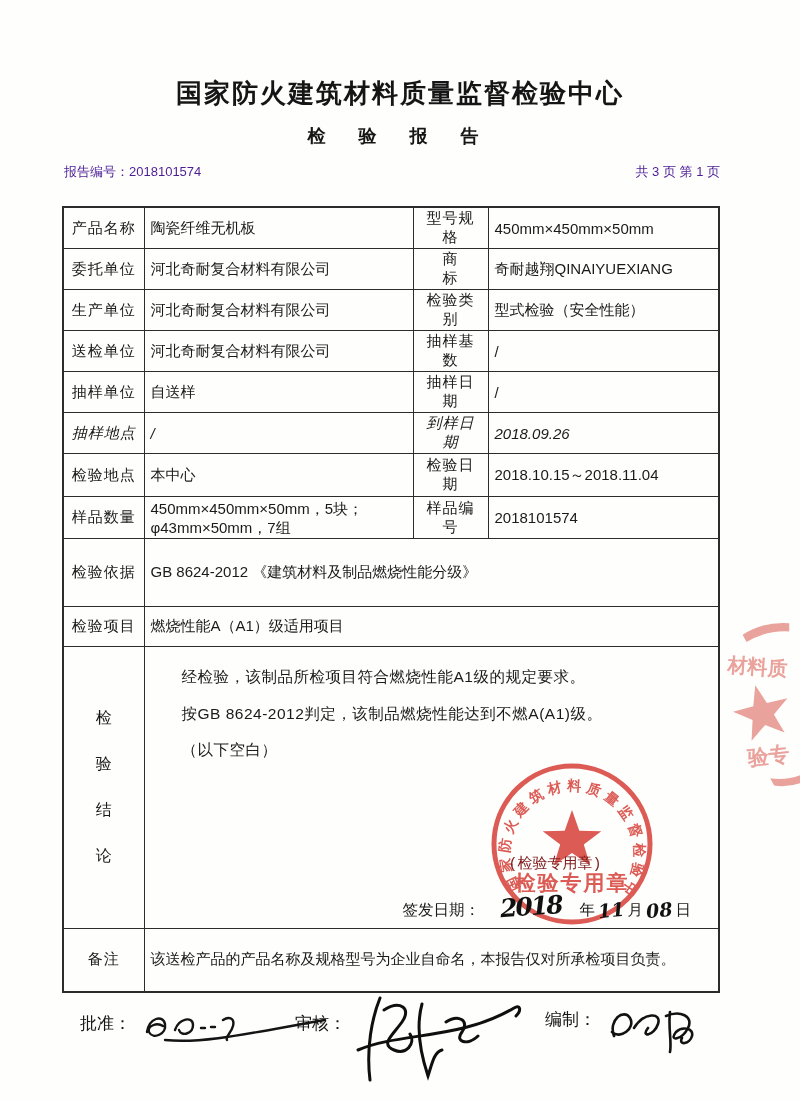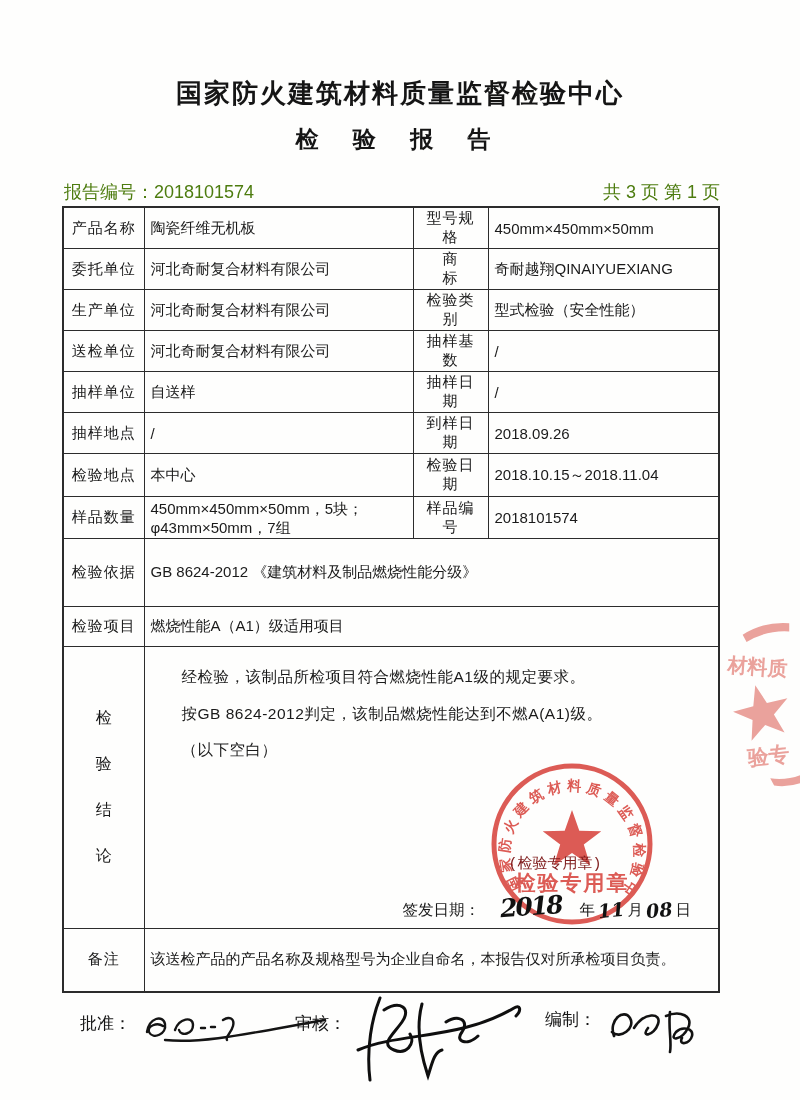--- a/index.html
+++ b/index.html
@@ -15,7 +15,7 @@
   }
   .title2{
     position:absolute;top:124px;left:0;width:100%;text-align:center;
-    font-size:23px;font-weight:bold;letter-spacing:14px;color:#151515;
+    font-size:18px;font-weight:bold;letter-spacing:14px;color:#151515;
   }
   .meta-row{
     position:absolute;top:180px;left:64px;width:656px;height:24px;

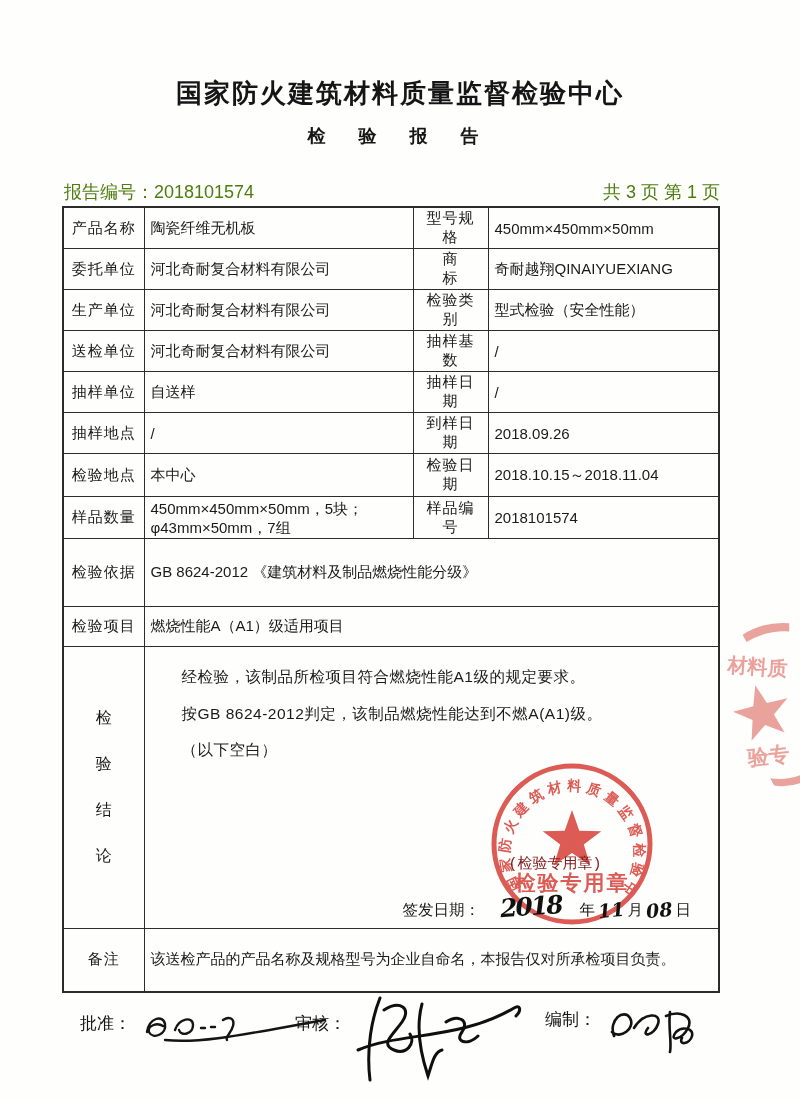--- a/index.html
+++ b/index.html
@@ -18,9 +18,9 @@
     font-size:18px;font-weight:bold;letter-spacing:14px;color:#151515;
   }
   .meta-row{
-    position:absolute;top:180px;left:64px;width:656px;height:24px;
+    position:absolute;top:157px;left:64px;width:656px;height:24px;
     display:flex;justify-content:space-between;align-items:flex-end;
-    font-size:18px;font-weight:500;color:#4d7c0f;
+    font-size:13px;font-weight:500;color:#4c1d95;
   }
   table.report{
     position:absolute;top:206px;left:62px;width:656px;

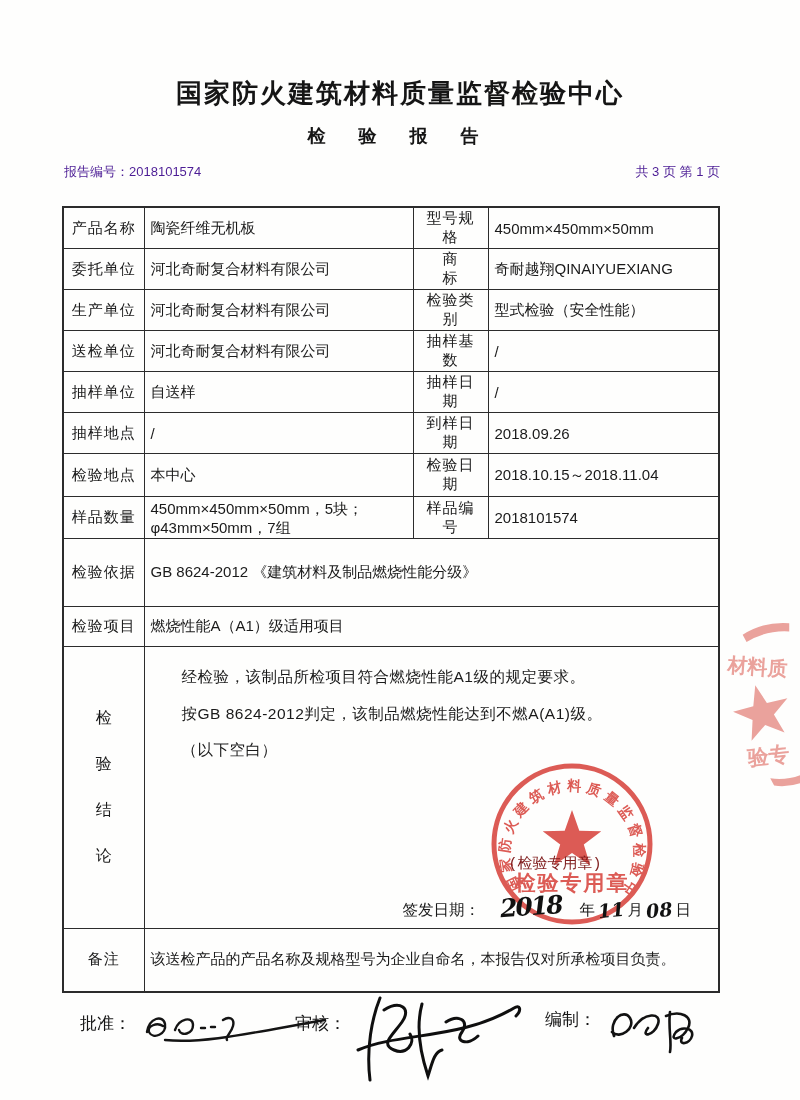--- a/index.html
+++ b/index.html
@@ -35,7 +35,7 @@
   td.lbl{text-align:center;padding:1px 2px;letter-spacing:1px;}
   td.val{padding-left:8px;}
   tr.h37{height:37px;} tr.h41{height:41px;} tr.h39{height:39px;margin-top:39px;}
-  tr.h40{height:40px;} tr.h38{height:38px;} tr.h43{height:43px;}
+  tr.h40{height:40px;} tr.h38{height:38px;font-style:italic;} tr.h43{height:43px;}
   tr.h42{height:42px;} tr.h68{height:68px;} tr.h282{height:282px;}
   tr.h63{height:63px;}
   td.smallval{font-size:13.5px;line-height:19px;padding-left:8px;}

